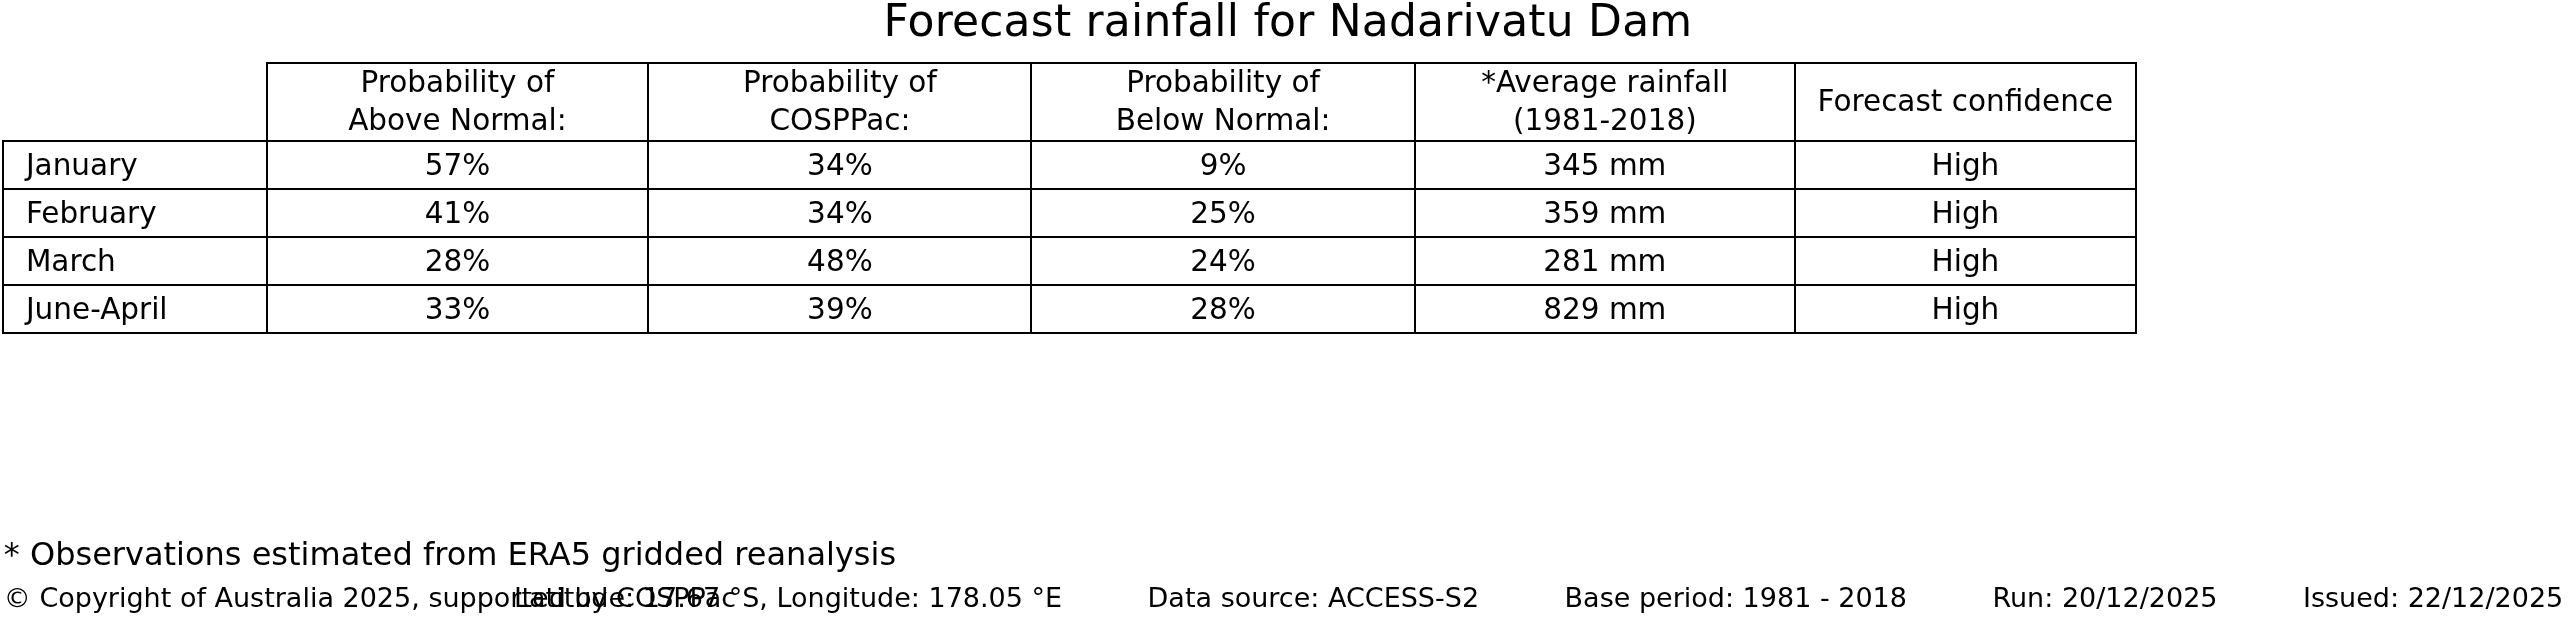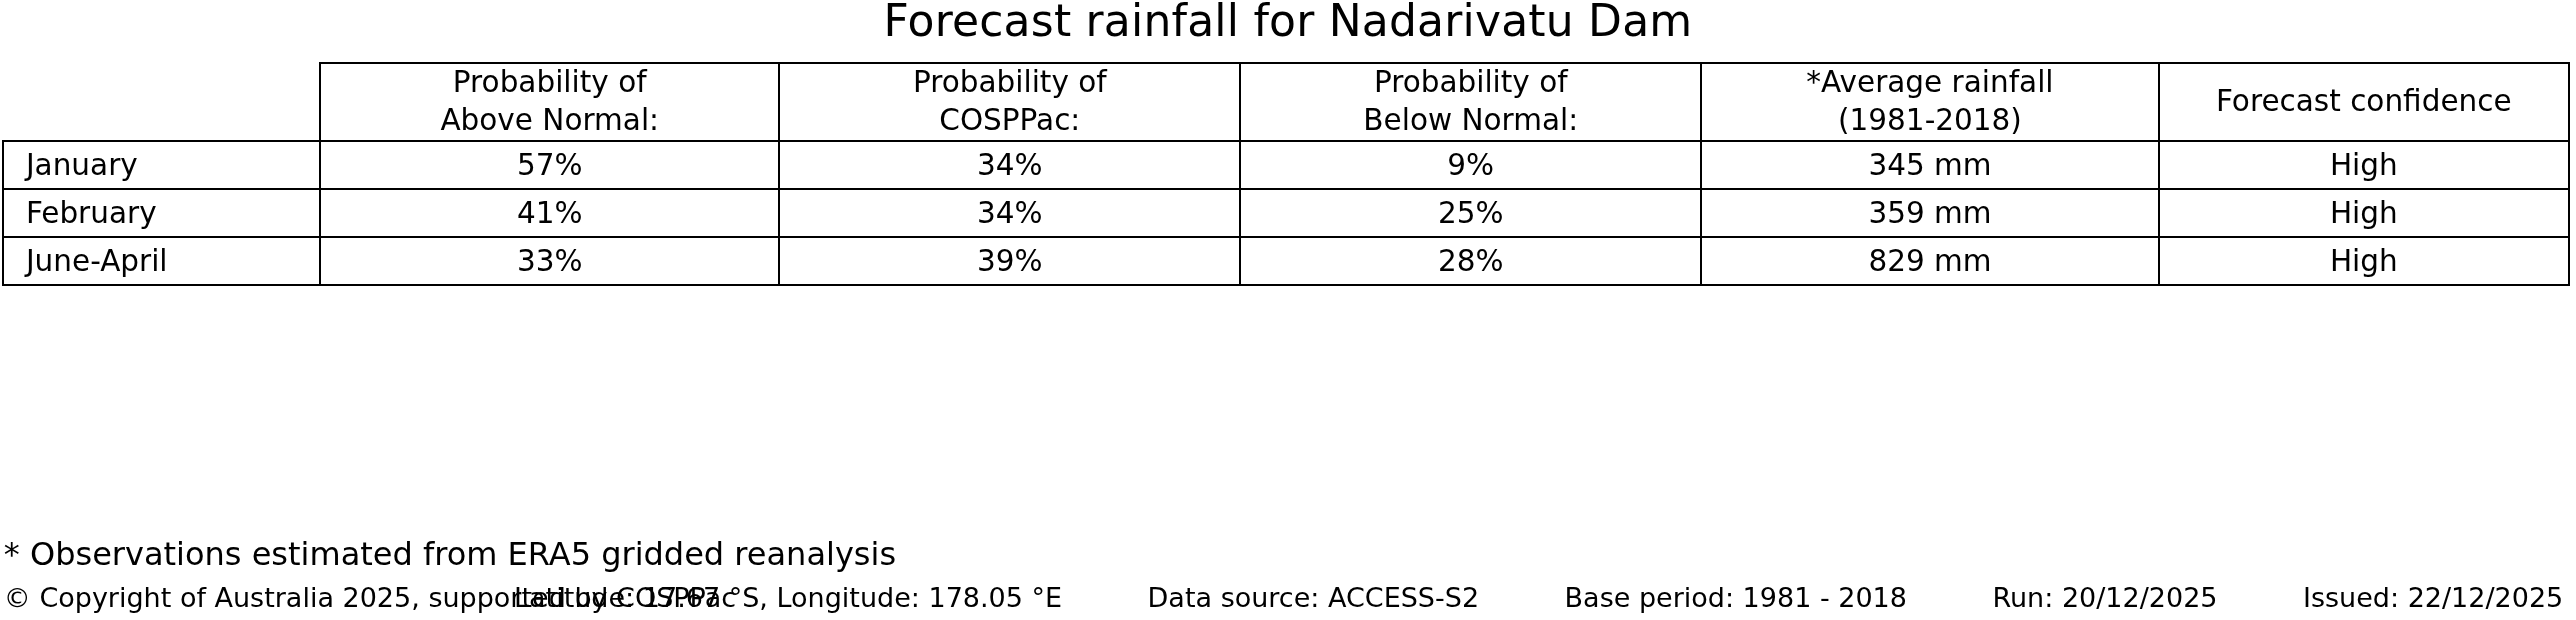--- a/index.html
+++ b/index.html
@@ -36,7 +36,7 @@
     top: 62px;
     left: 1.9px;
     border-collapse: collapse;
-    width: 2568px;
+    width: 2135px;
     table-layout: fixed;
   }
   table.forecast td, table.forecast th {

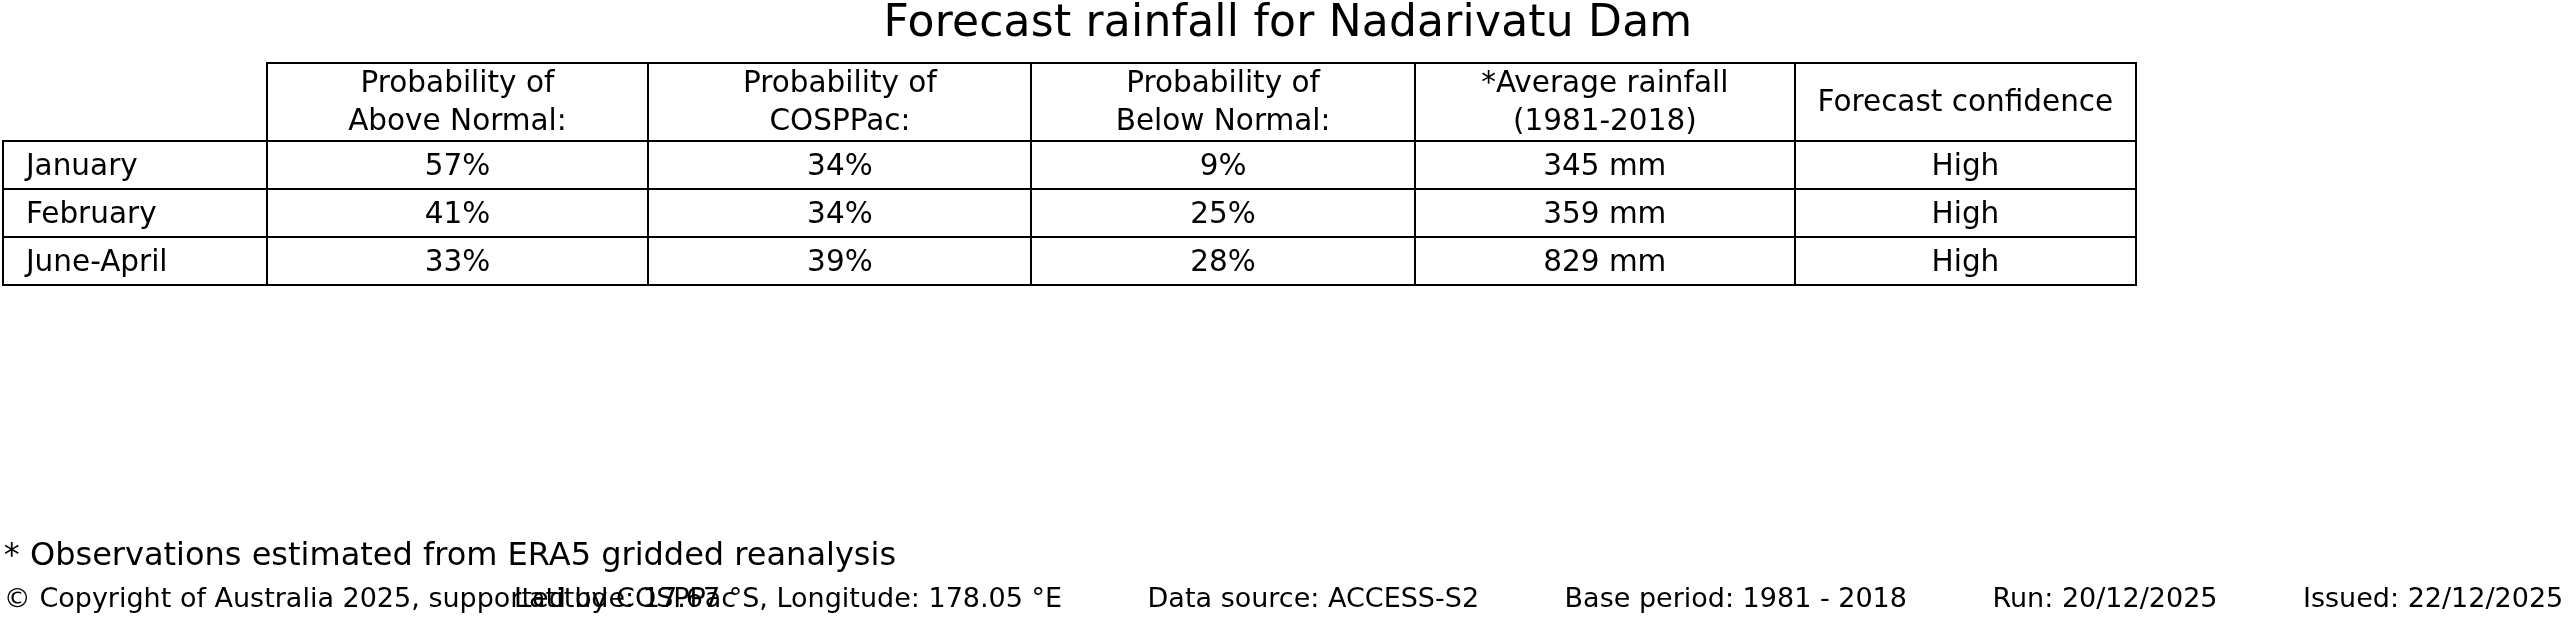--- a/index.html
+++ b/index.html
@@ -161,6 +161,14 @@
         <td>High</td>
       </tr>
       <tr>
+        <td class="rowlabel">March</td>
+        <td>28%</td>
+        <td>48%</td>
+        <td>24%</td>
+        <td>281 mm</td>
+        <td>High</td>
+      </tr>
+      <tr>
         <td class="rowlabel">June-April</td>
         <td>33%</td>
         <td>39%</td>

